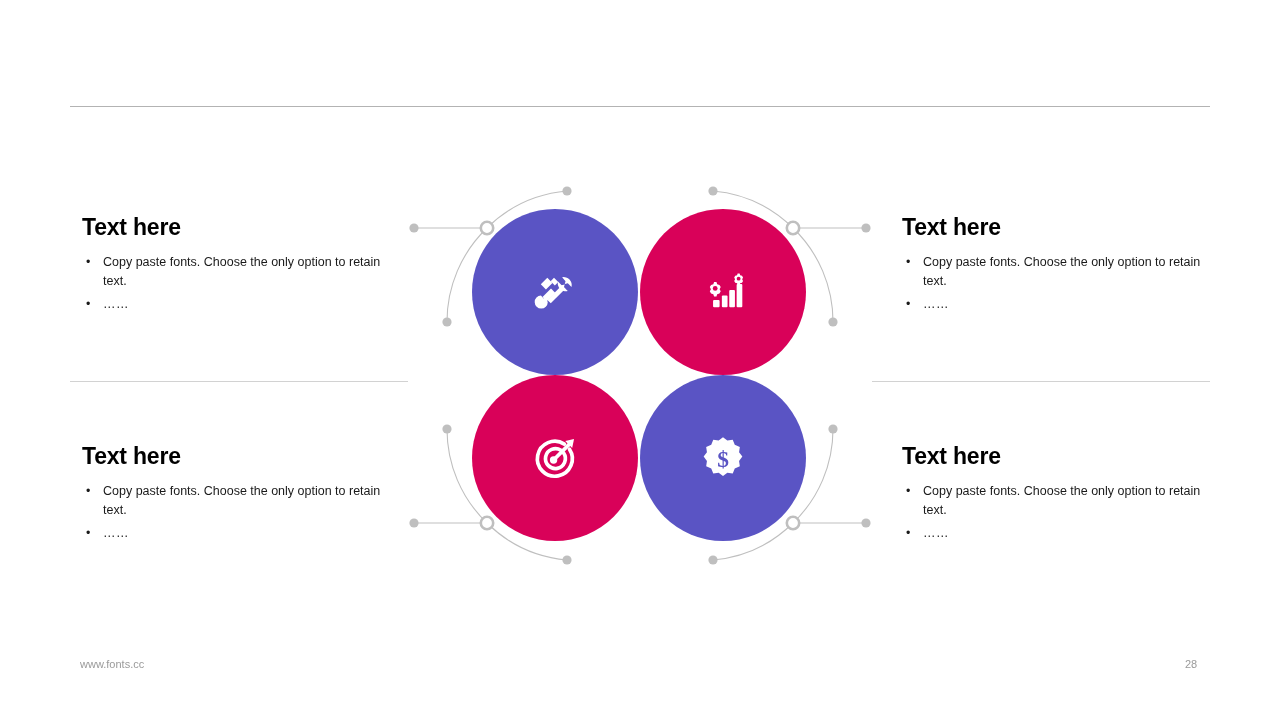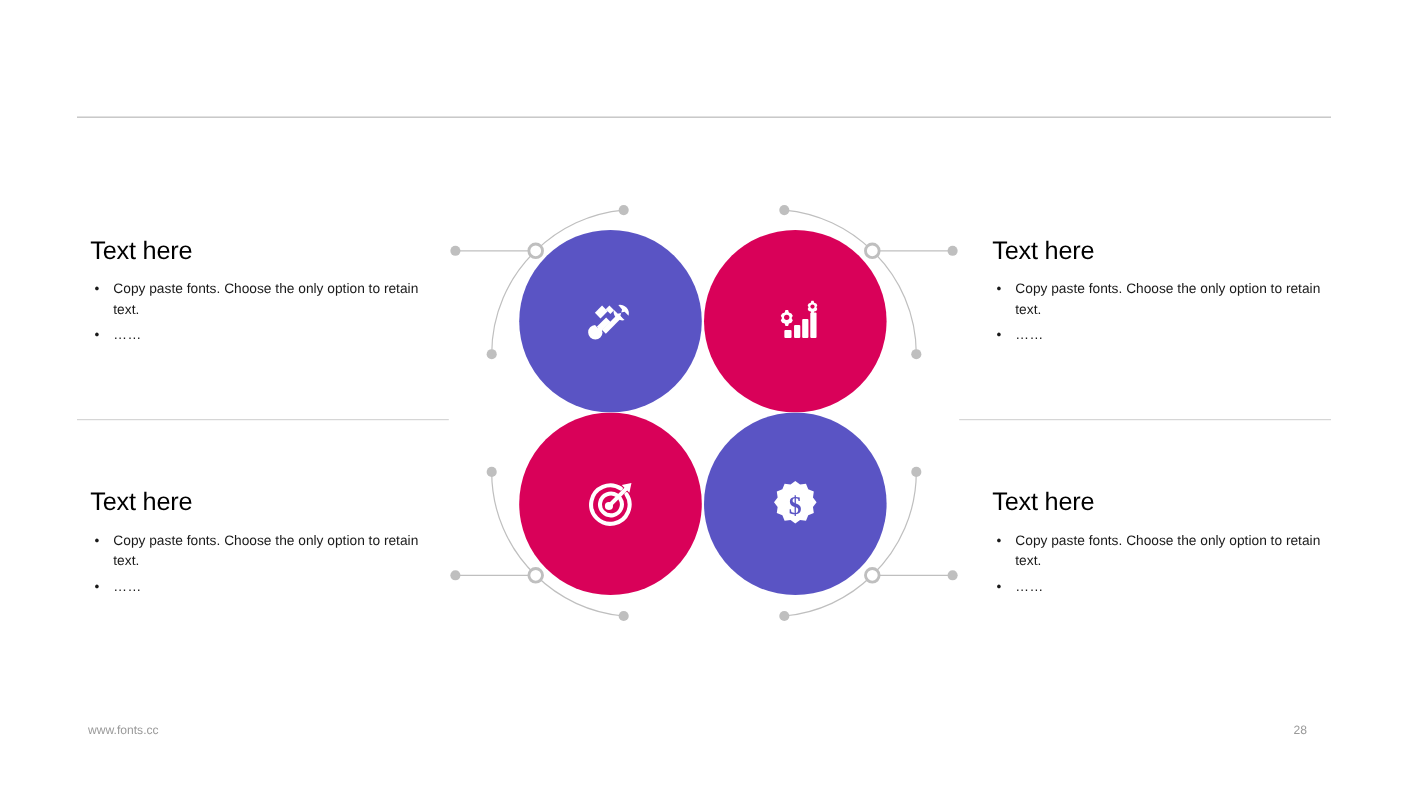--- a/index.html
+++ b/index.html
@@ -40,7 +40,7 @@
   .block h2 {
     margin: 0 0 12px 0;
     font-size: 23px;
-    font-weight: normal;
+    font-weight: bold;
     color: #000000;
     letter-spacing: -0.2px;
   }

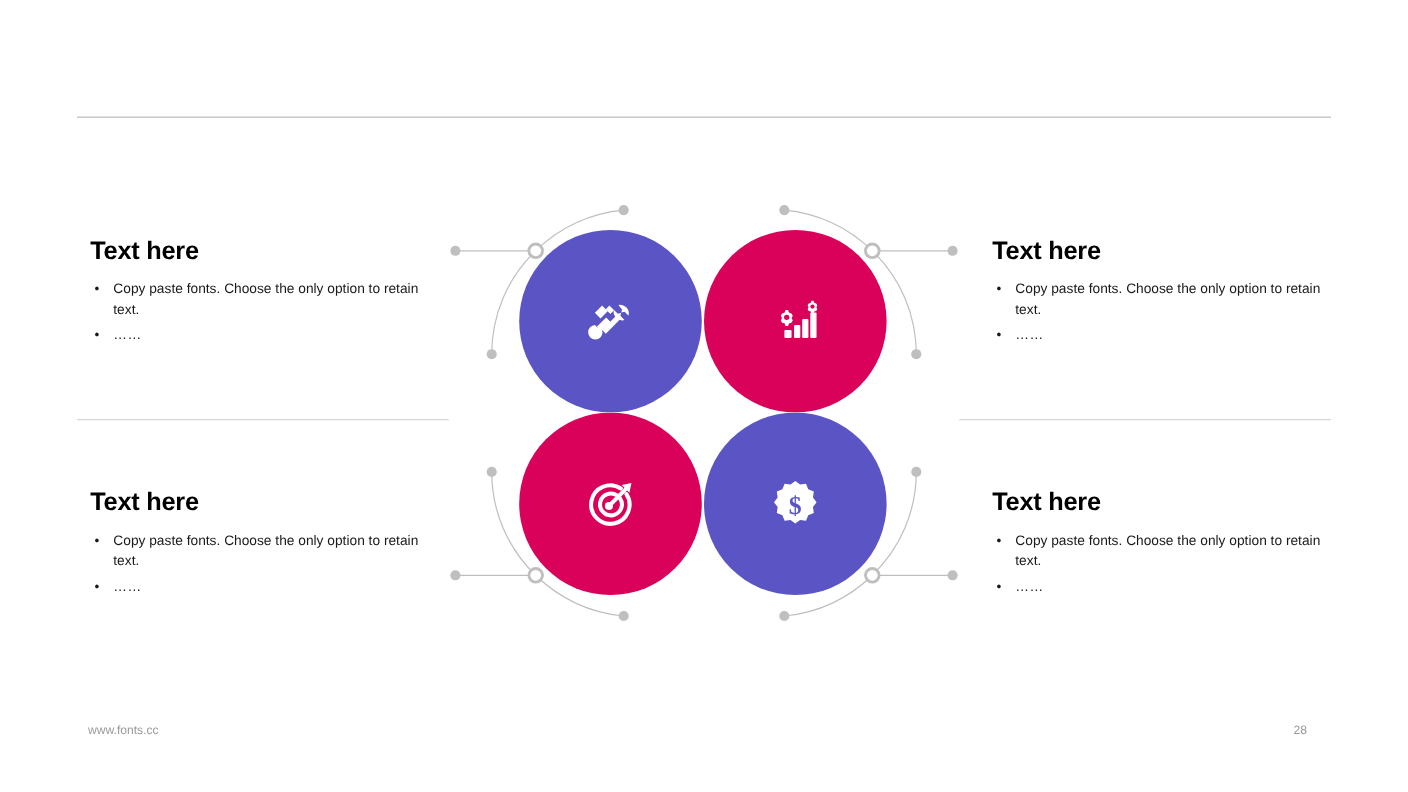--- a/index.html
+++ b/index.html
@@ -97,7 +97,7 @@
     left: 1176px;
     top: 658px;
     width: 30px;
-    text-align: left;
+    text-align: center;
     font-size: 11px;
     color: #9a9a9a;
   }

